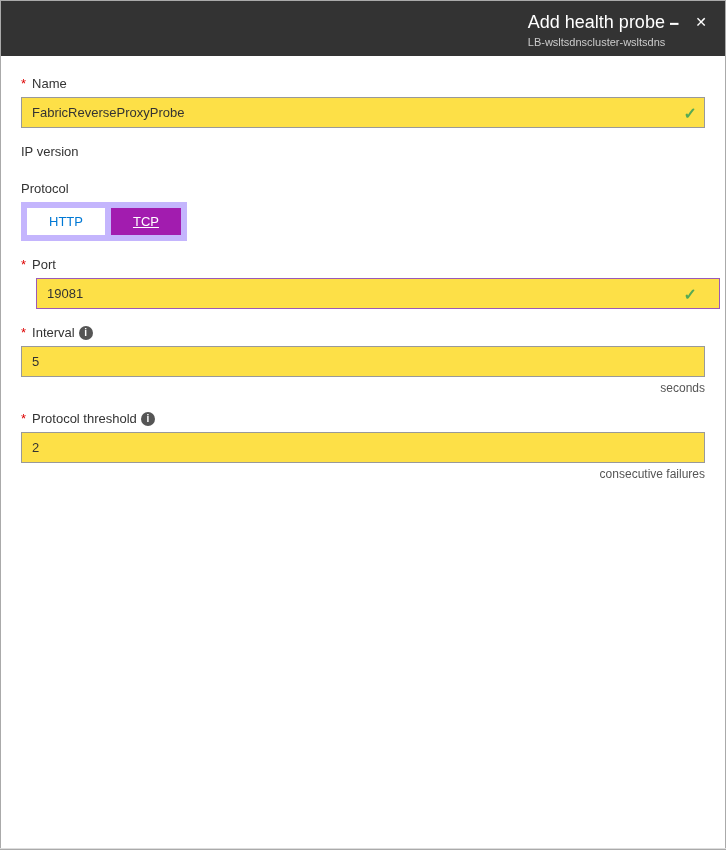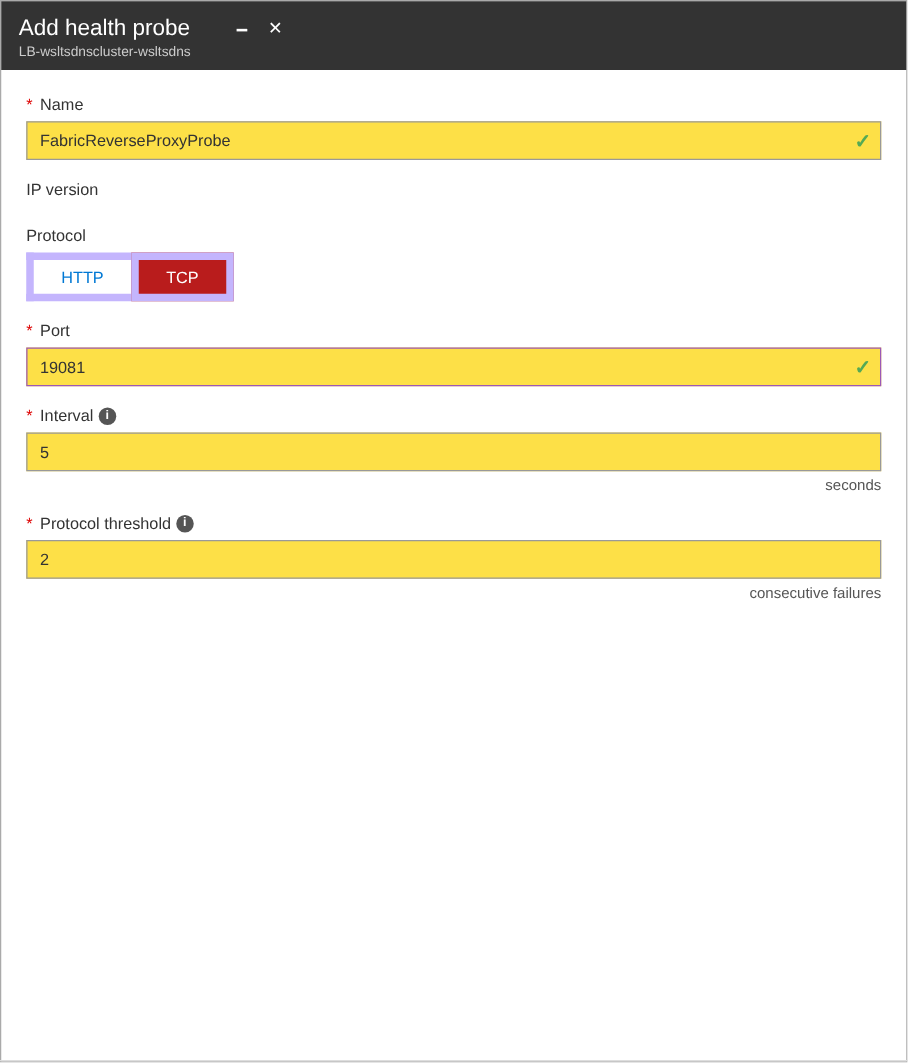--- a/index.html
+++ b/index.html
@@ -32,9 +32,8 @@
       padding: 10px 14px 8px 14px;
       display: flex;
       align-items: flex-start;
-      justify-content: flex-start;
+      justify-content: flex-end;
       flex-shrink: 0;
-      gap: 32px;
     }
 
     .title-bar-left {

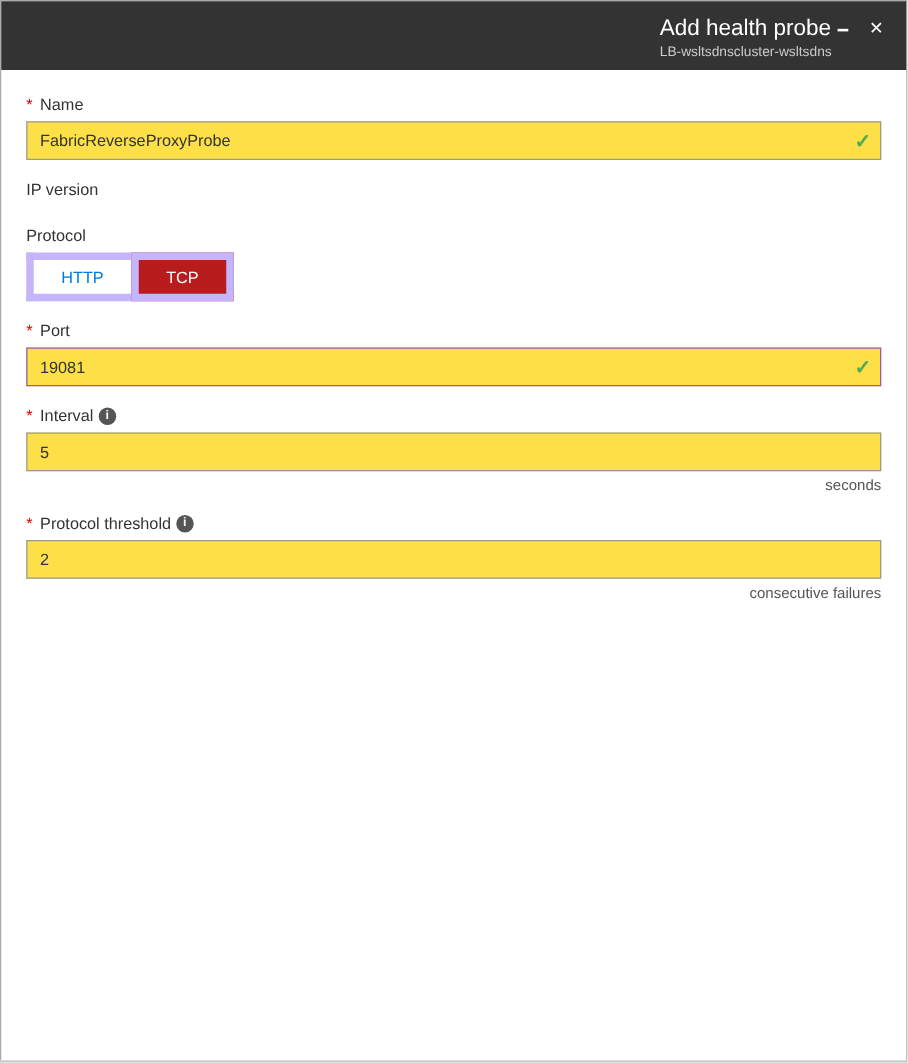--- a/index.html
+++ b/index.html
@@ -150,8 +150,9 @@
     }
 
     .protocol-btn.active {
-      background: #b91c1c;
-      color: #fff;
+      background: #a21caf;
+      color: #fff;
+      text-decoration: underline;
     }
 
     .protocol-btn:first-child {

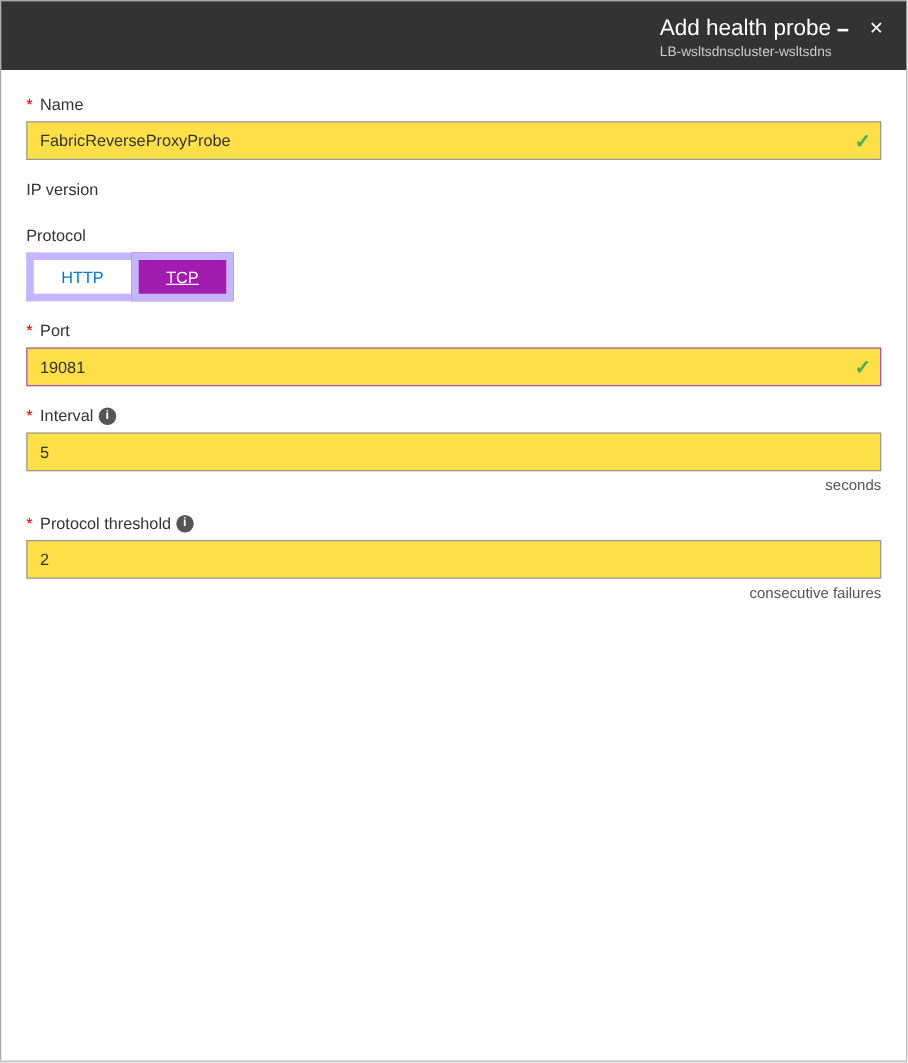--- a/index.html
+++ b/index.html
@@ -133,6 +133,7 @@
 
     .input-port-border {
       border: 1px solid #9b59b6;
+      margin-left: 15px;
     }
 
     .protocol-toggle {

